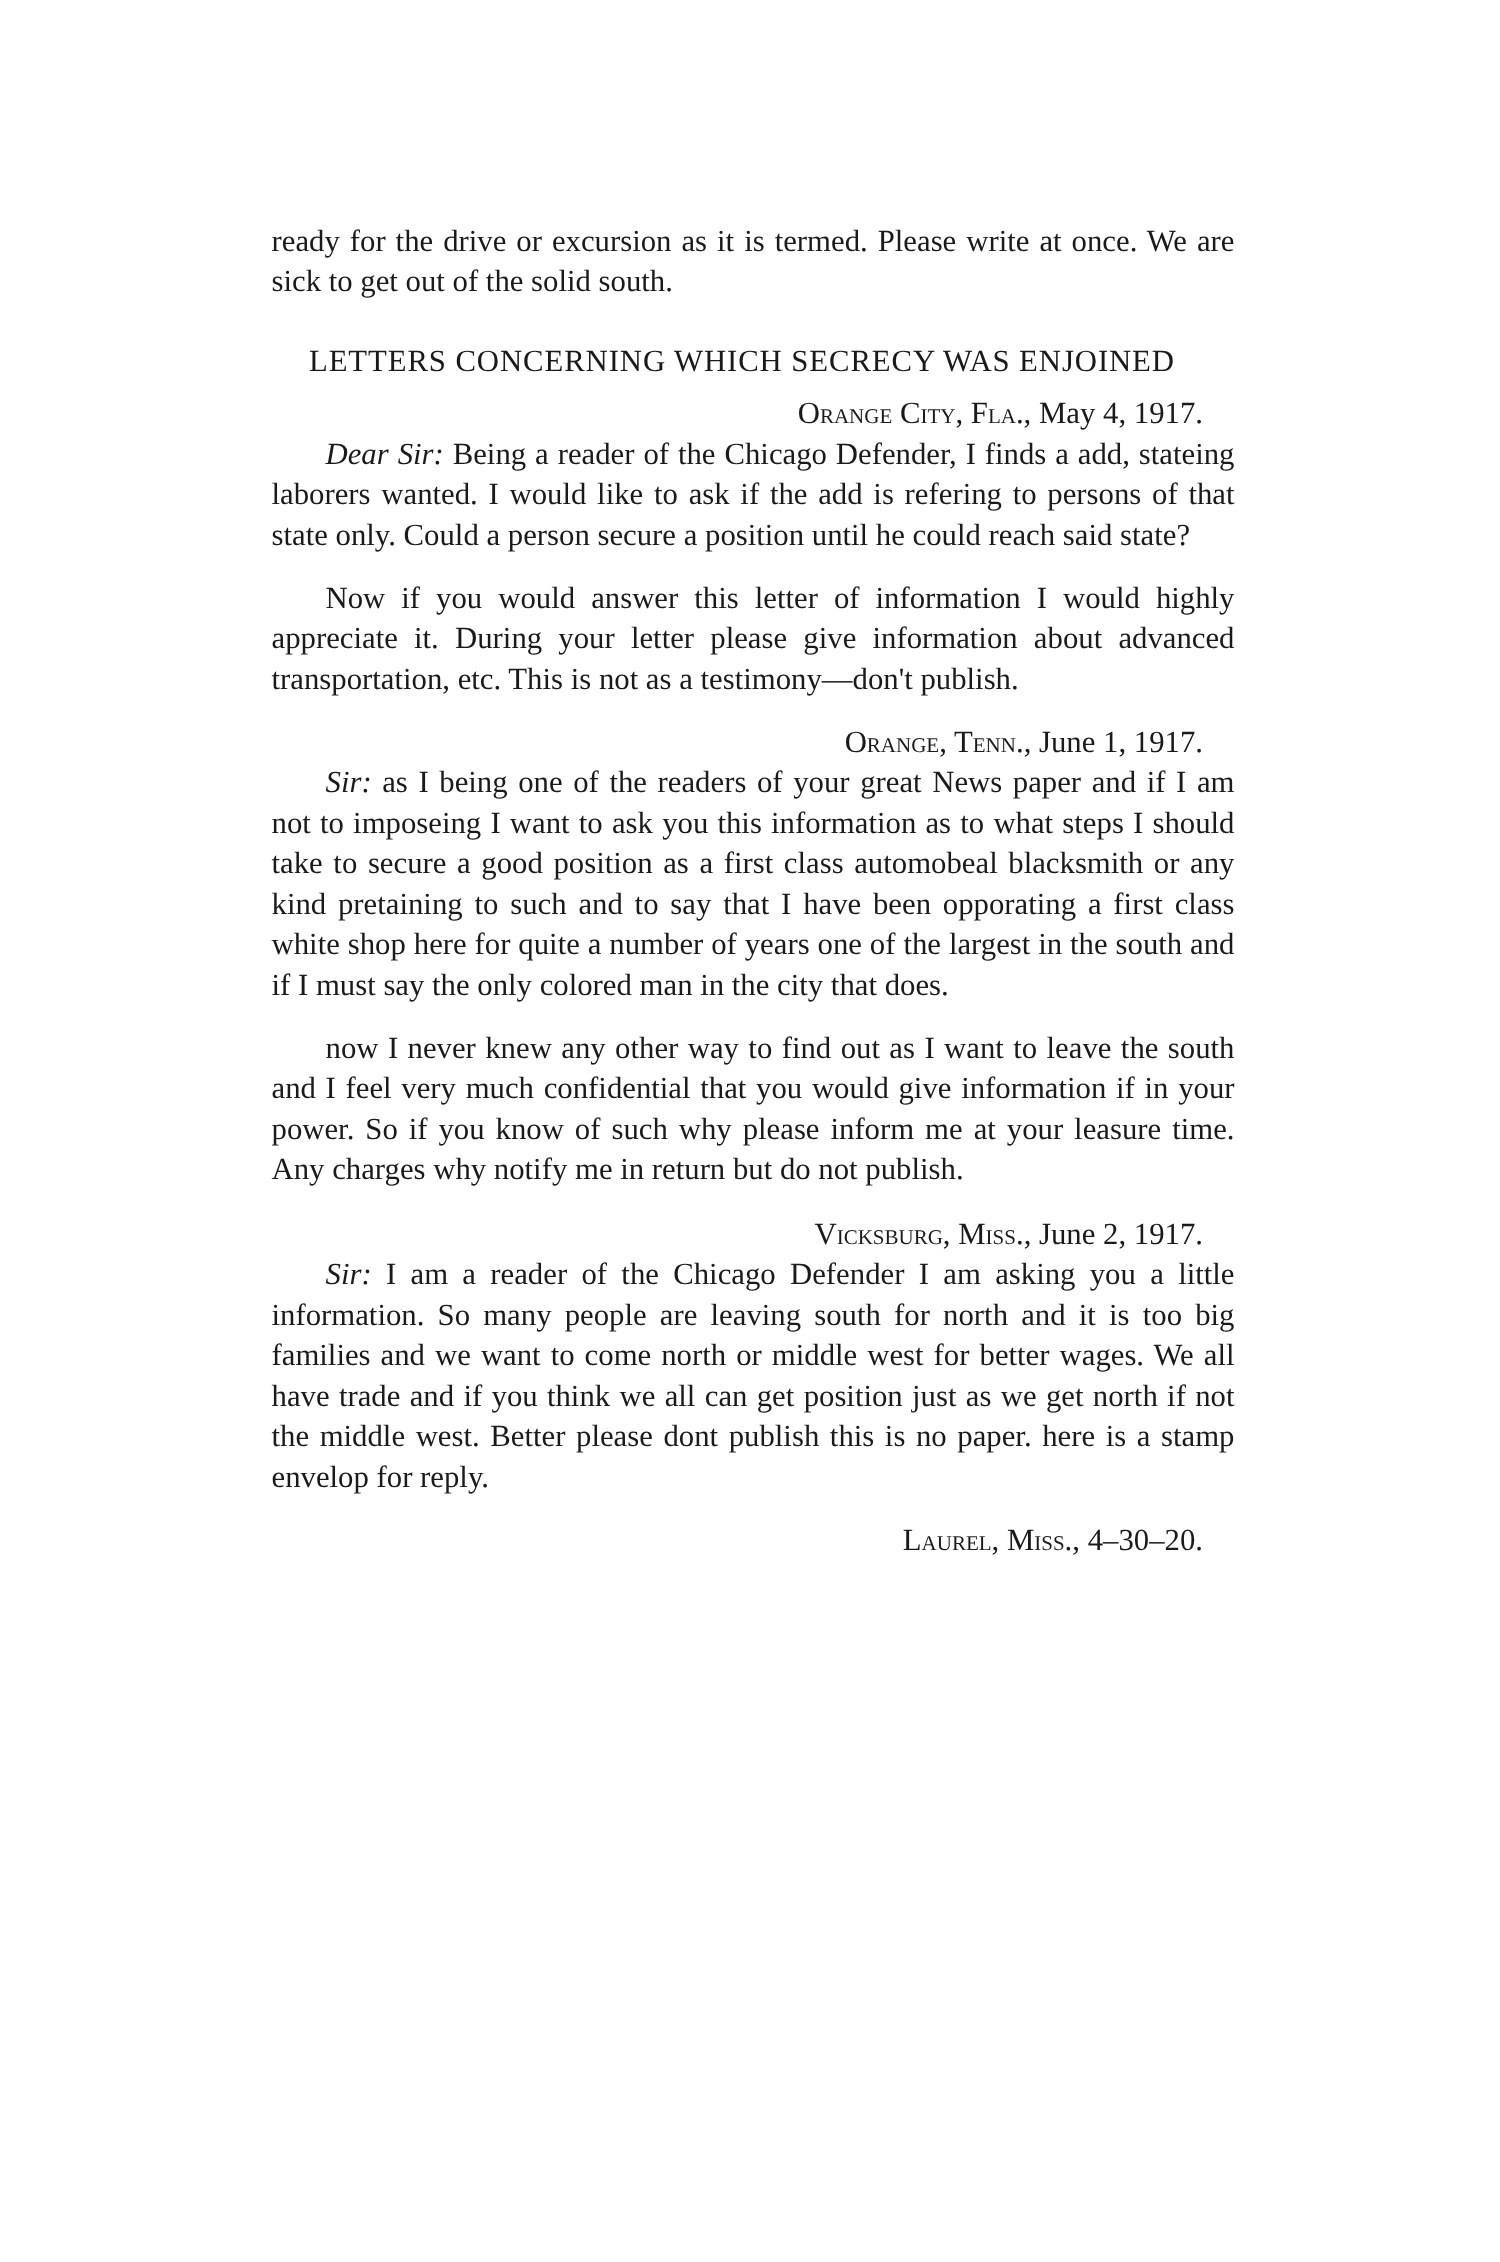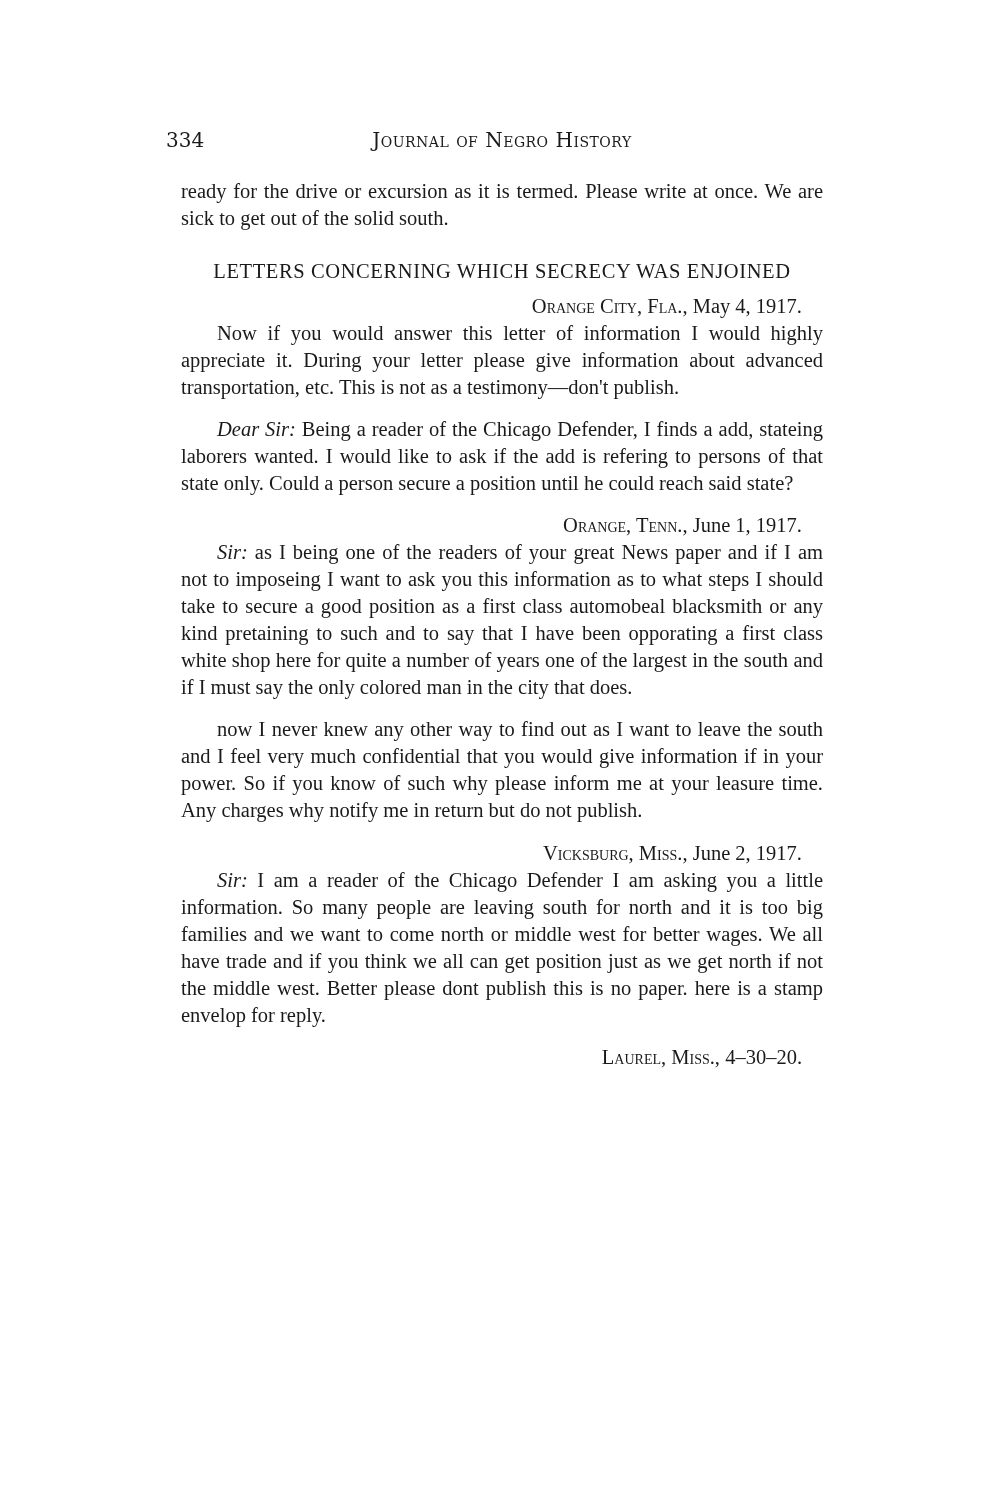--- a/index.html
+++ b/index.html
@@ -24,10 +24,6 @@
 
 <div class="page">
 
-  <div class="running-head">
-    <span class="page-num">334</span>
-    <span class="journal-title">Journal of Negro History</span>
-  </div>
 
   <p class="body-text intro">ready for the drive or excursion as it is termed.  Please write at once.  We are sick to get out of the solid south.</p>
 

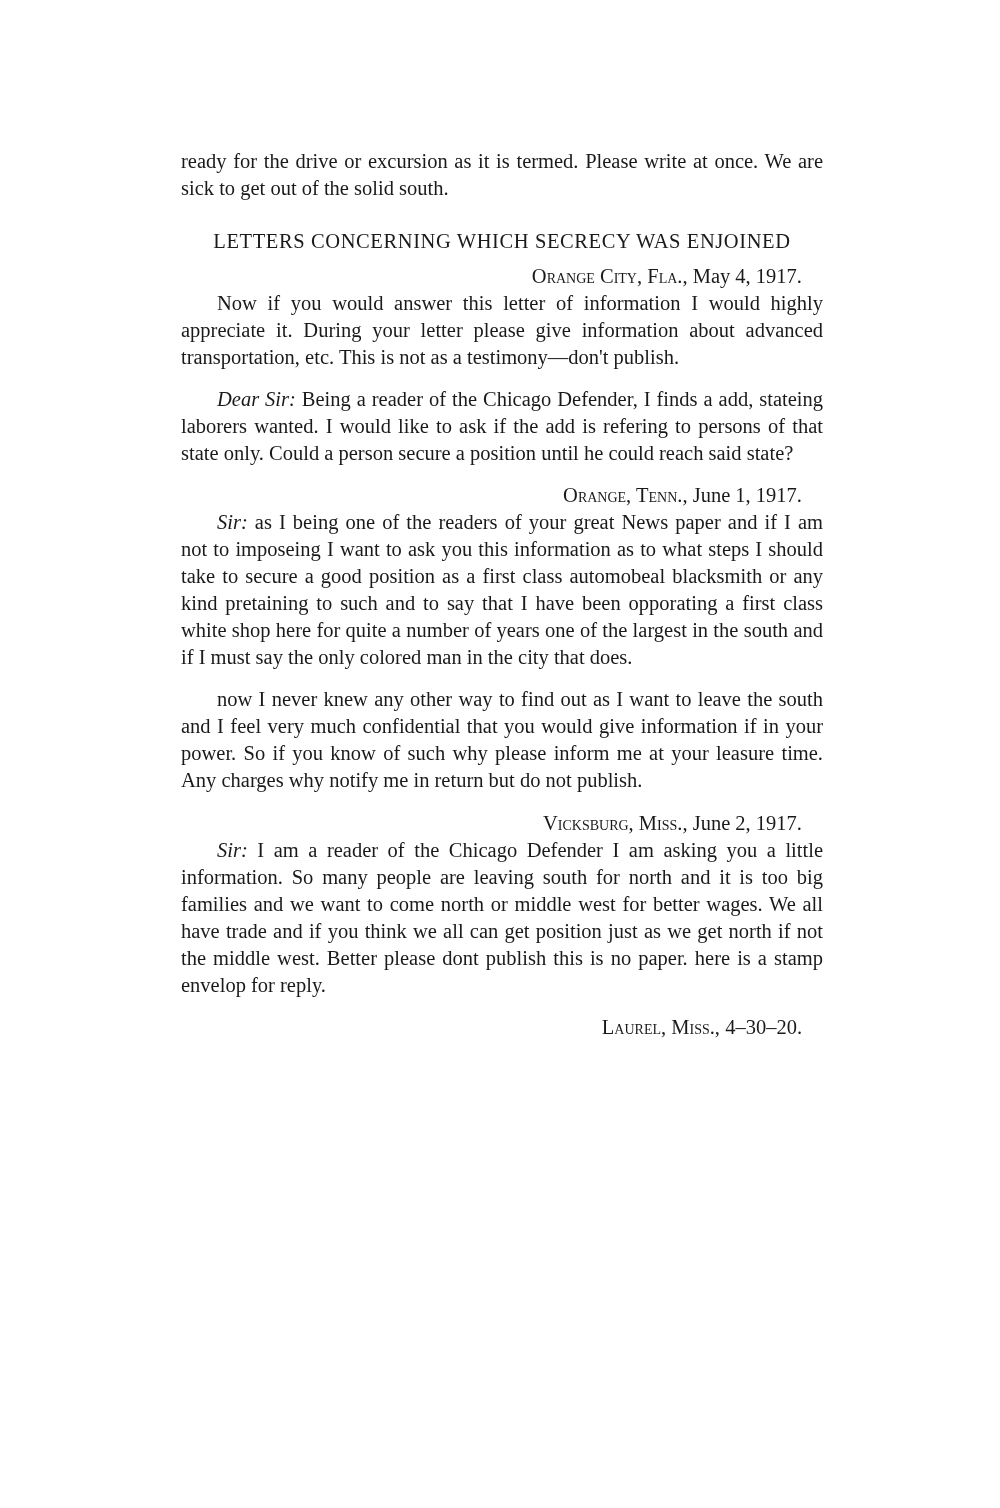--- a/index.html
+++ b/index.html
@@ -11,7 +11,7 @@
   .journal-title { position: absolute; left: 0; right: 0; top: 0; text-align: center; font-variant: small-caps; letter-spacing: 0.5px; }
   .body-text { font-family: "Liberation Serif", "DejaVu Serif", serif; font-size: 20.5px; line-height: 27px; text-align: justify; margin: 15px; }
   .intro { margin-top: 20px; }
-  .section-heading { text-align: center; font-family: "Liberation Serif", serif; font-size: 20.5px; line-height: 27px; margin: 26px 40px 0 40px; letter-spacing: 0.6px; }
+  .section-heading { text-align: left; font-family: "Liberation Serif", serif; font-size: 20.5px; line-height: 27px; margin: 26px 40px 0 40px; letter-spacing: 0.6px; }
   .dateline { text-align: right; padding-right: 36px; font-family: Liberation Serif, serif; font-size: 20.5px; line-height: 27px; margin-top: 0; }
   .dateline .place { font-variant: small-caps; }
   .letter { margin-top: 0; }

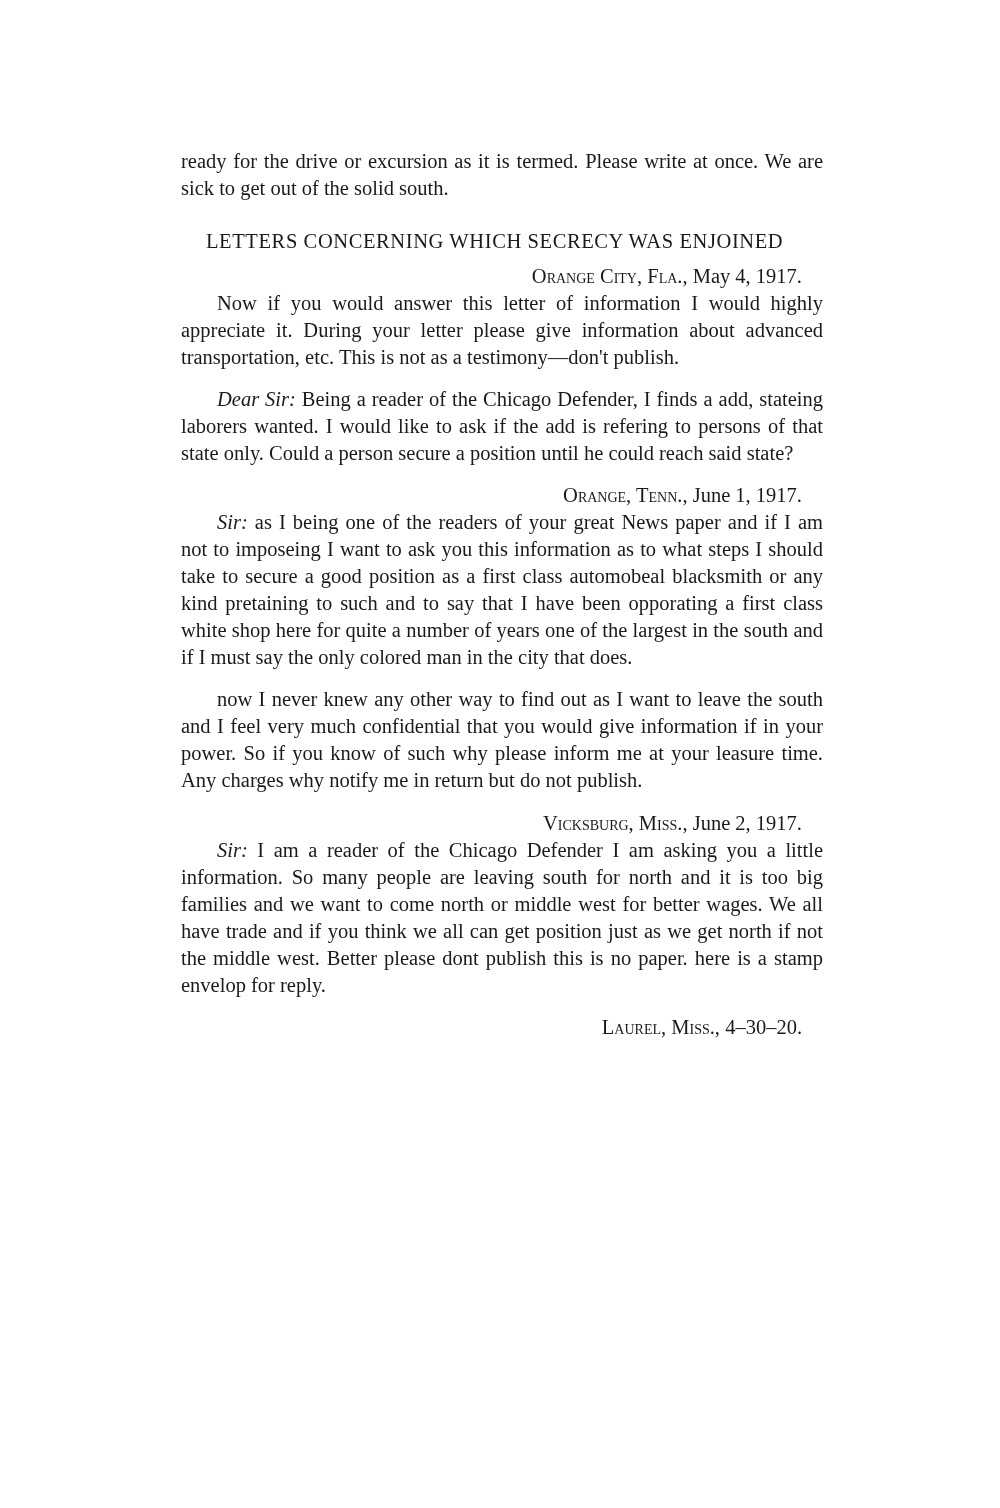--- a/index.html
+++ b/index.html
@@ -32,8 +32,8 @@
   <div class="dateline" style="margin-top:8px;">
     <span class="place">Orange City, Fla.,</span><span> May 4, 1917.</span>
   </div>
+  <p class="body-text indent letter"><span class="salutation">Dear Sir:</span><span> Being a reader of the Chicago Defender, I finds a add, stateing laborers wanted.  I would like to ask if the add is refering to persons of that state only.  Could a person secure a position until he could reach said state?</span></p>
   <p class="body-text indent letter">Now if you would answer this letter of information I would highly appreciate it.  During your letter please give information about advanced transportation, etc.  This is not as a testimony—don't publish.</p>
-  <p class="body-text indent letter"><span class="salutation">Dear Sir:</span><span> Being a reader of the Chicago Defender, I finds a add, stateing laborers wanted.  I would like to ask if the add is refering to persons of that state only.  Could a person secure a position until he could reach said state?</span></p>
 
   <div class="dateline" style="margin-top:10px;">
     <span class="place">Orange, Tenn.,</span><span> June 1, 1917.</span>

